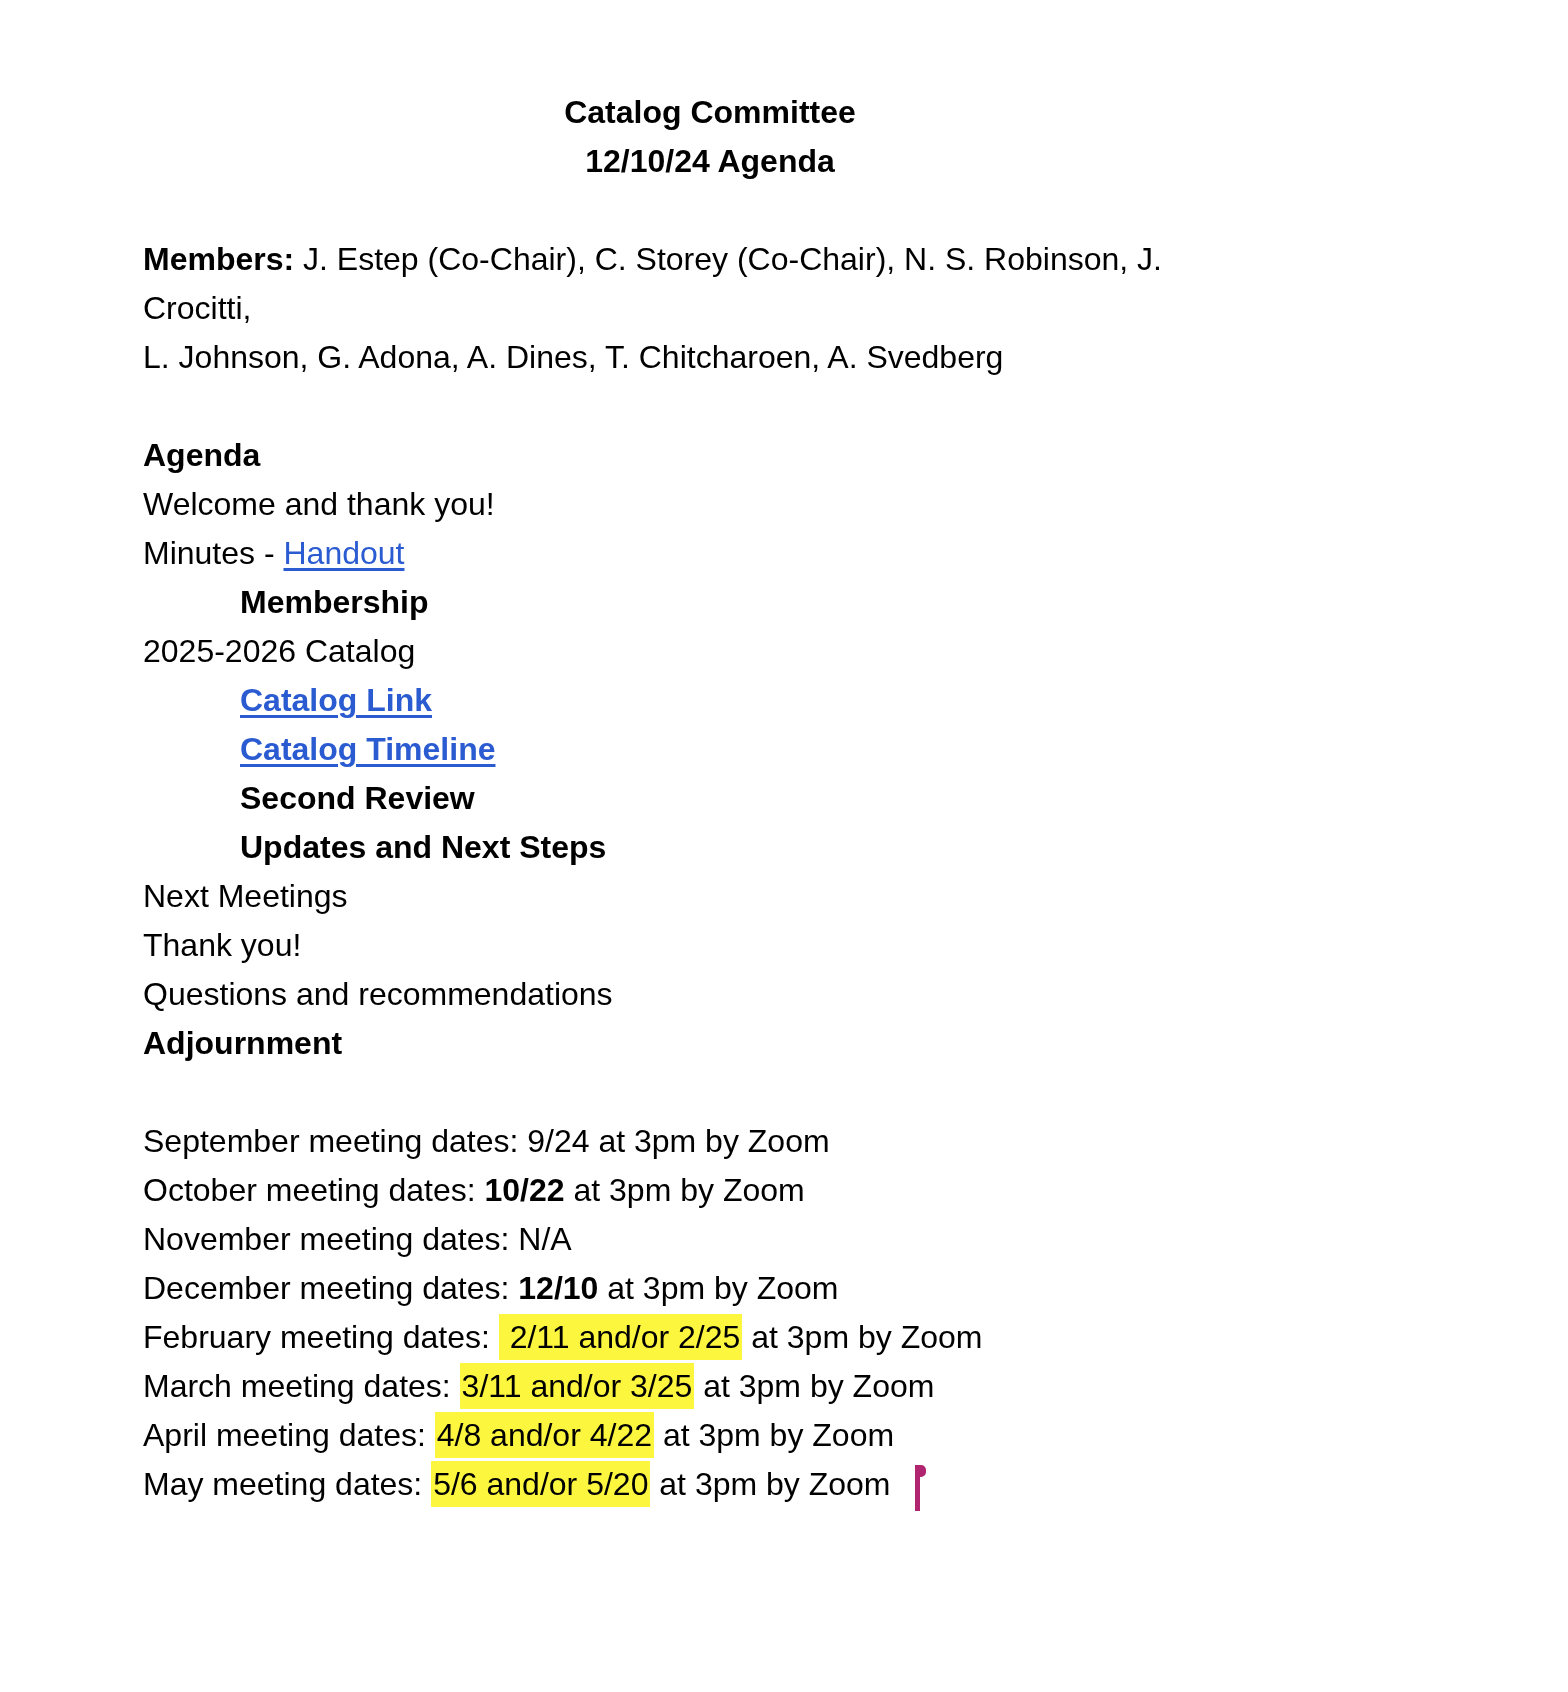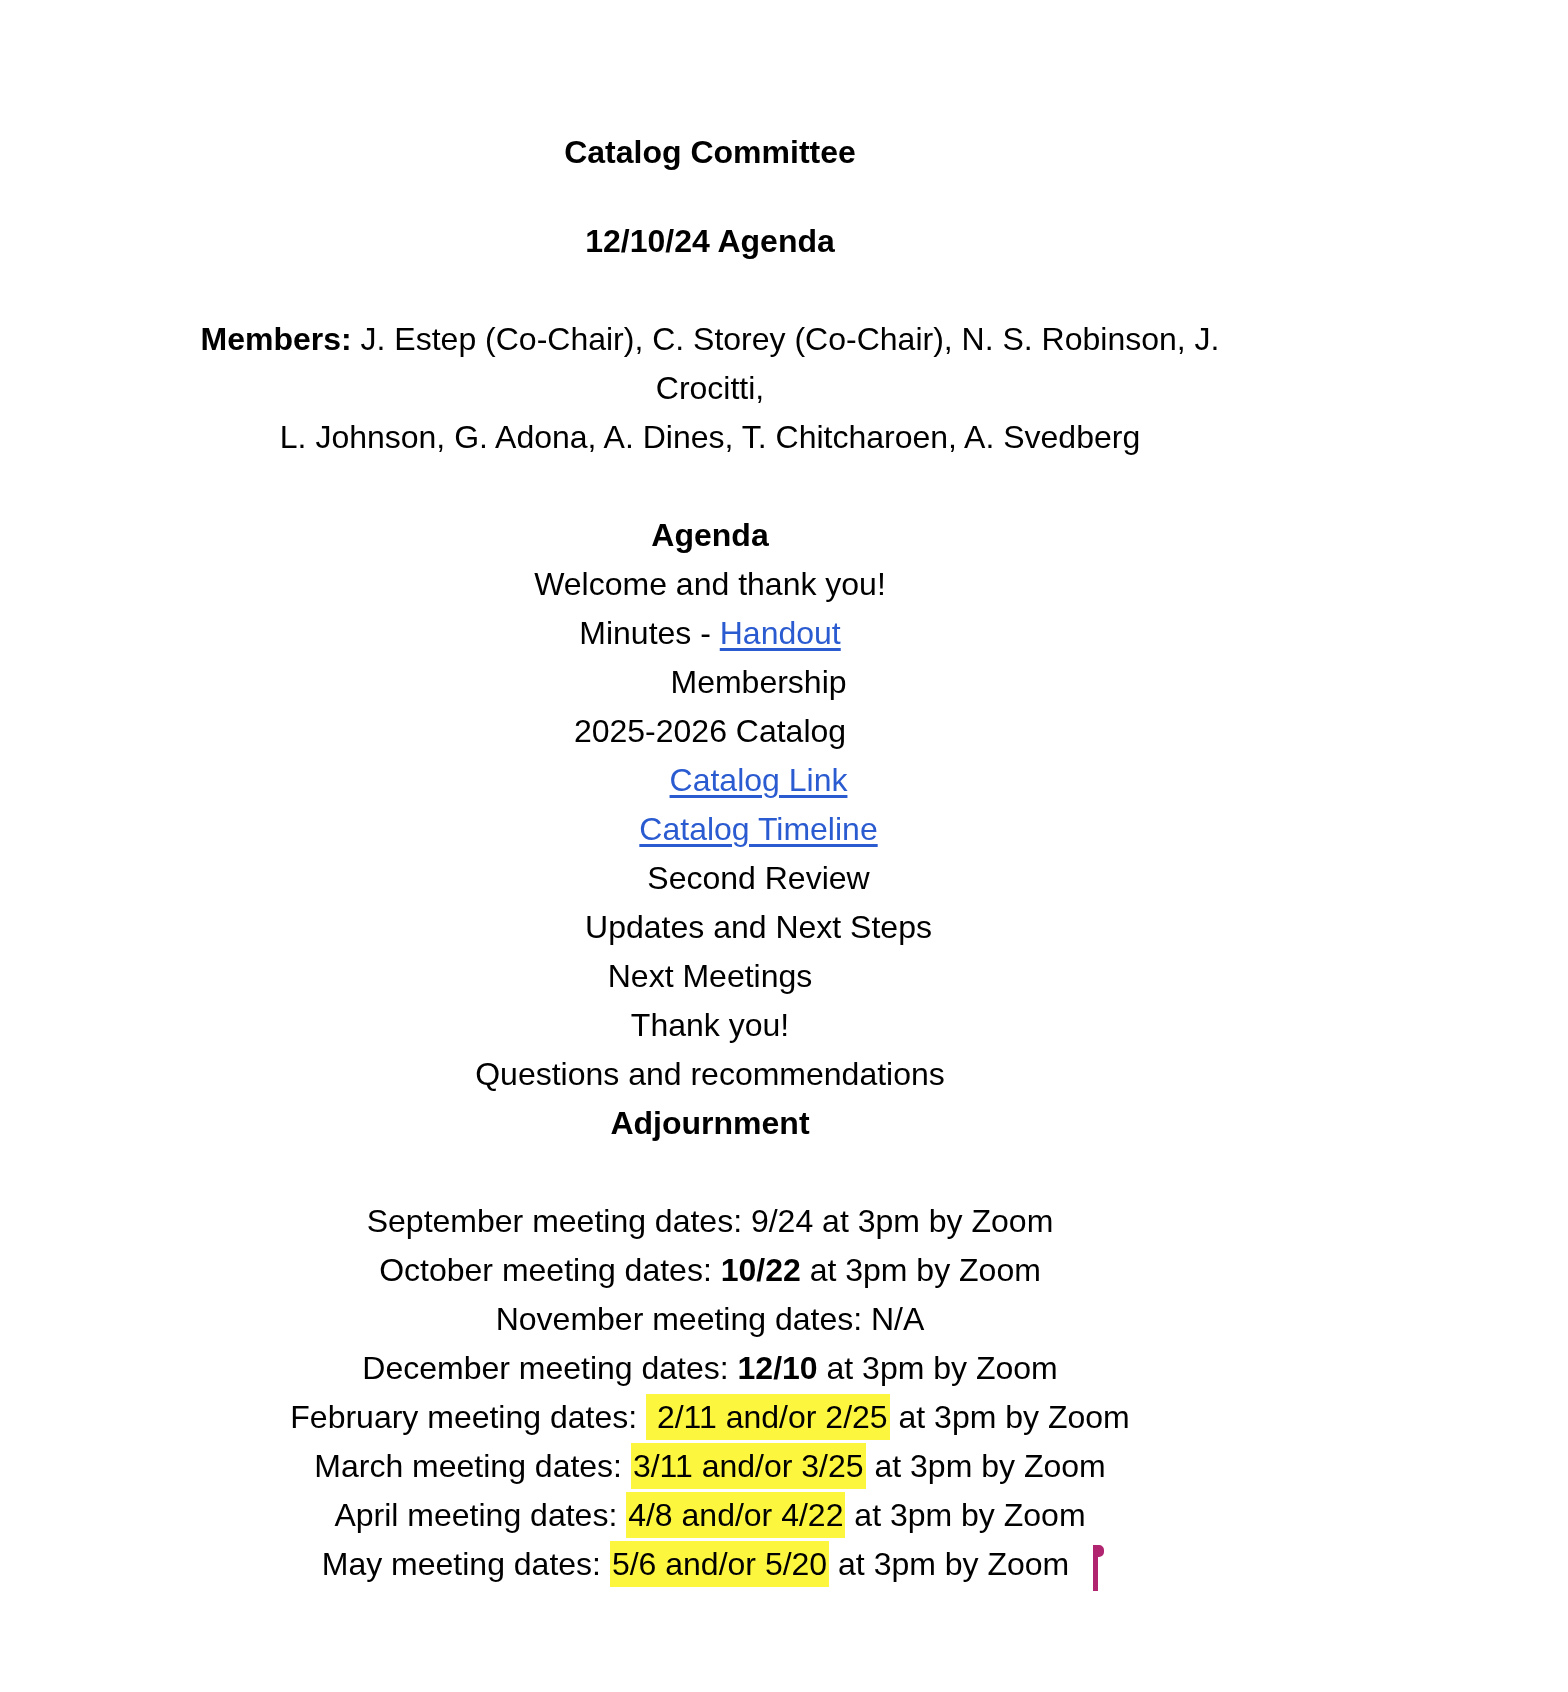--- a/index.html
+++ b/index.html
@@ -34,7 +34,7 @@
     text-align: center;
   }
   .blank { height: 49px; }
-  .center { text-align: center; margin-top: 40px; }
+  .center { text-align: center; }
   .b { font-weight: bold; }
   .indent { padding-left: 97px; }
   a.doc-link {

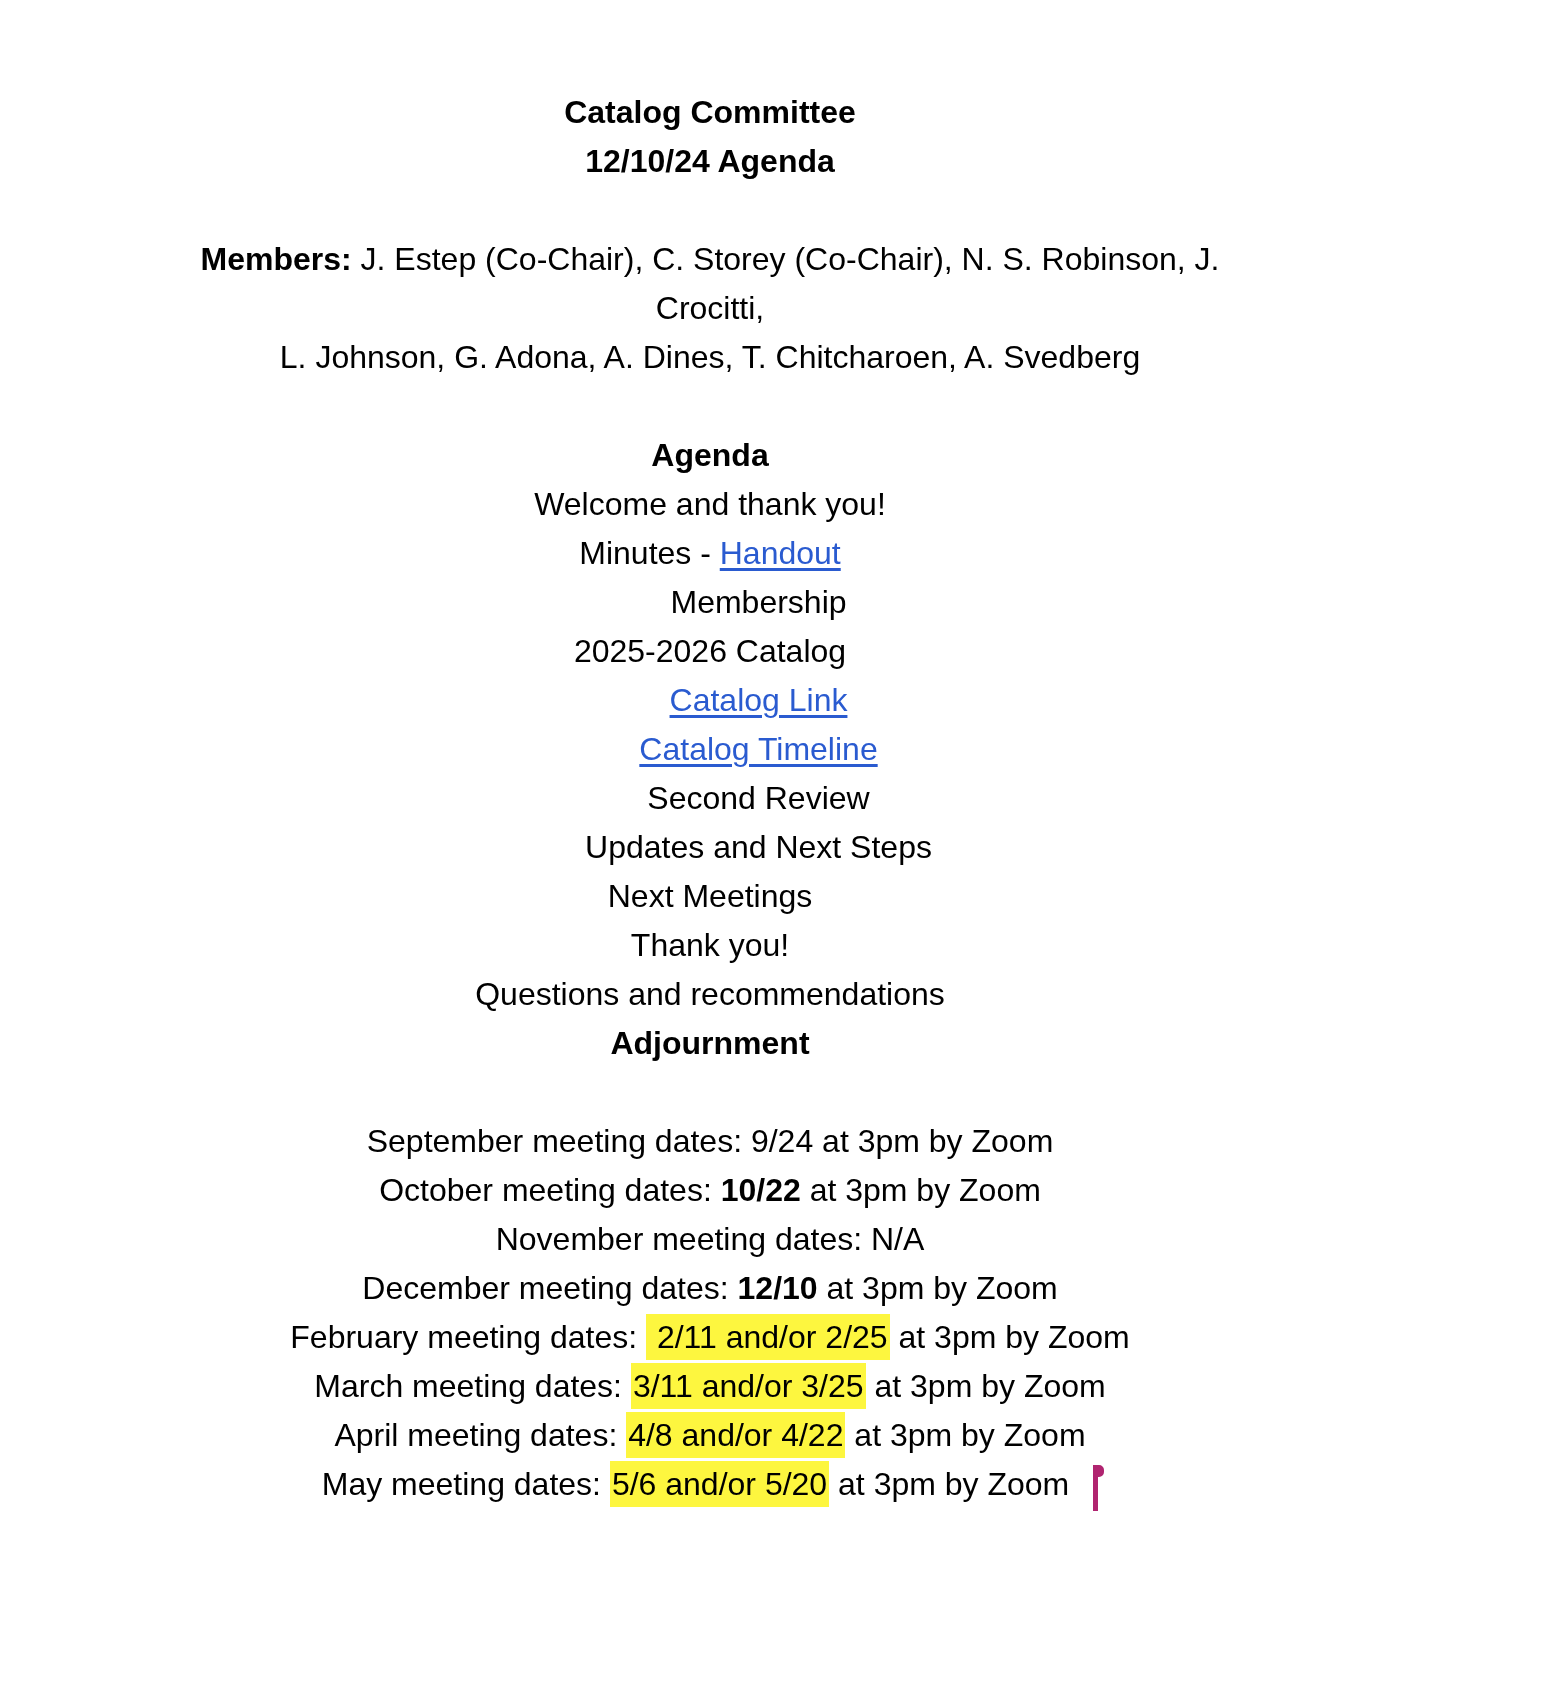--- a/index.html
+++ b/index.html
@@ -31,7 +31,6 @@
     line-height: 49px;
     min-height: 49px;
     white-space: pre-wrap;
-    text-align: center;
   }
   .blank { height: 49px; }
   .center { text-align: center; }

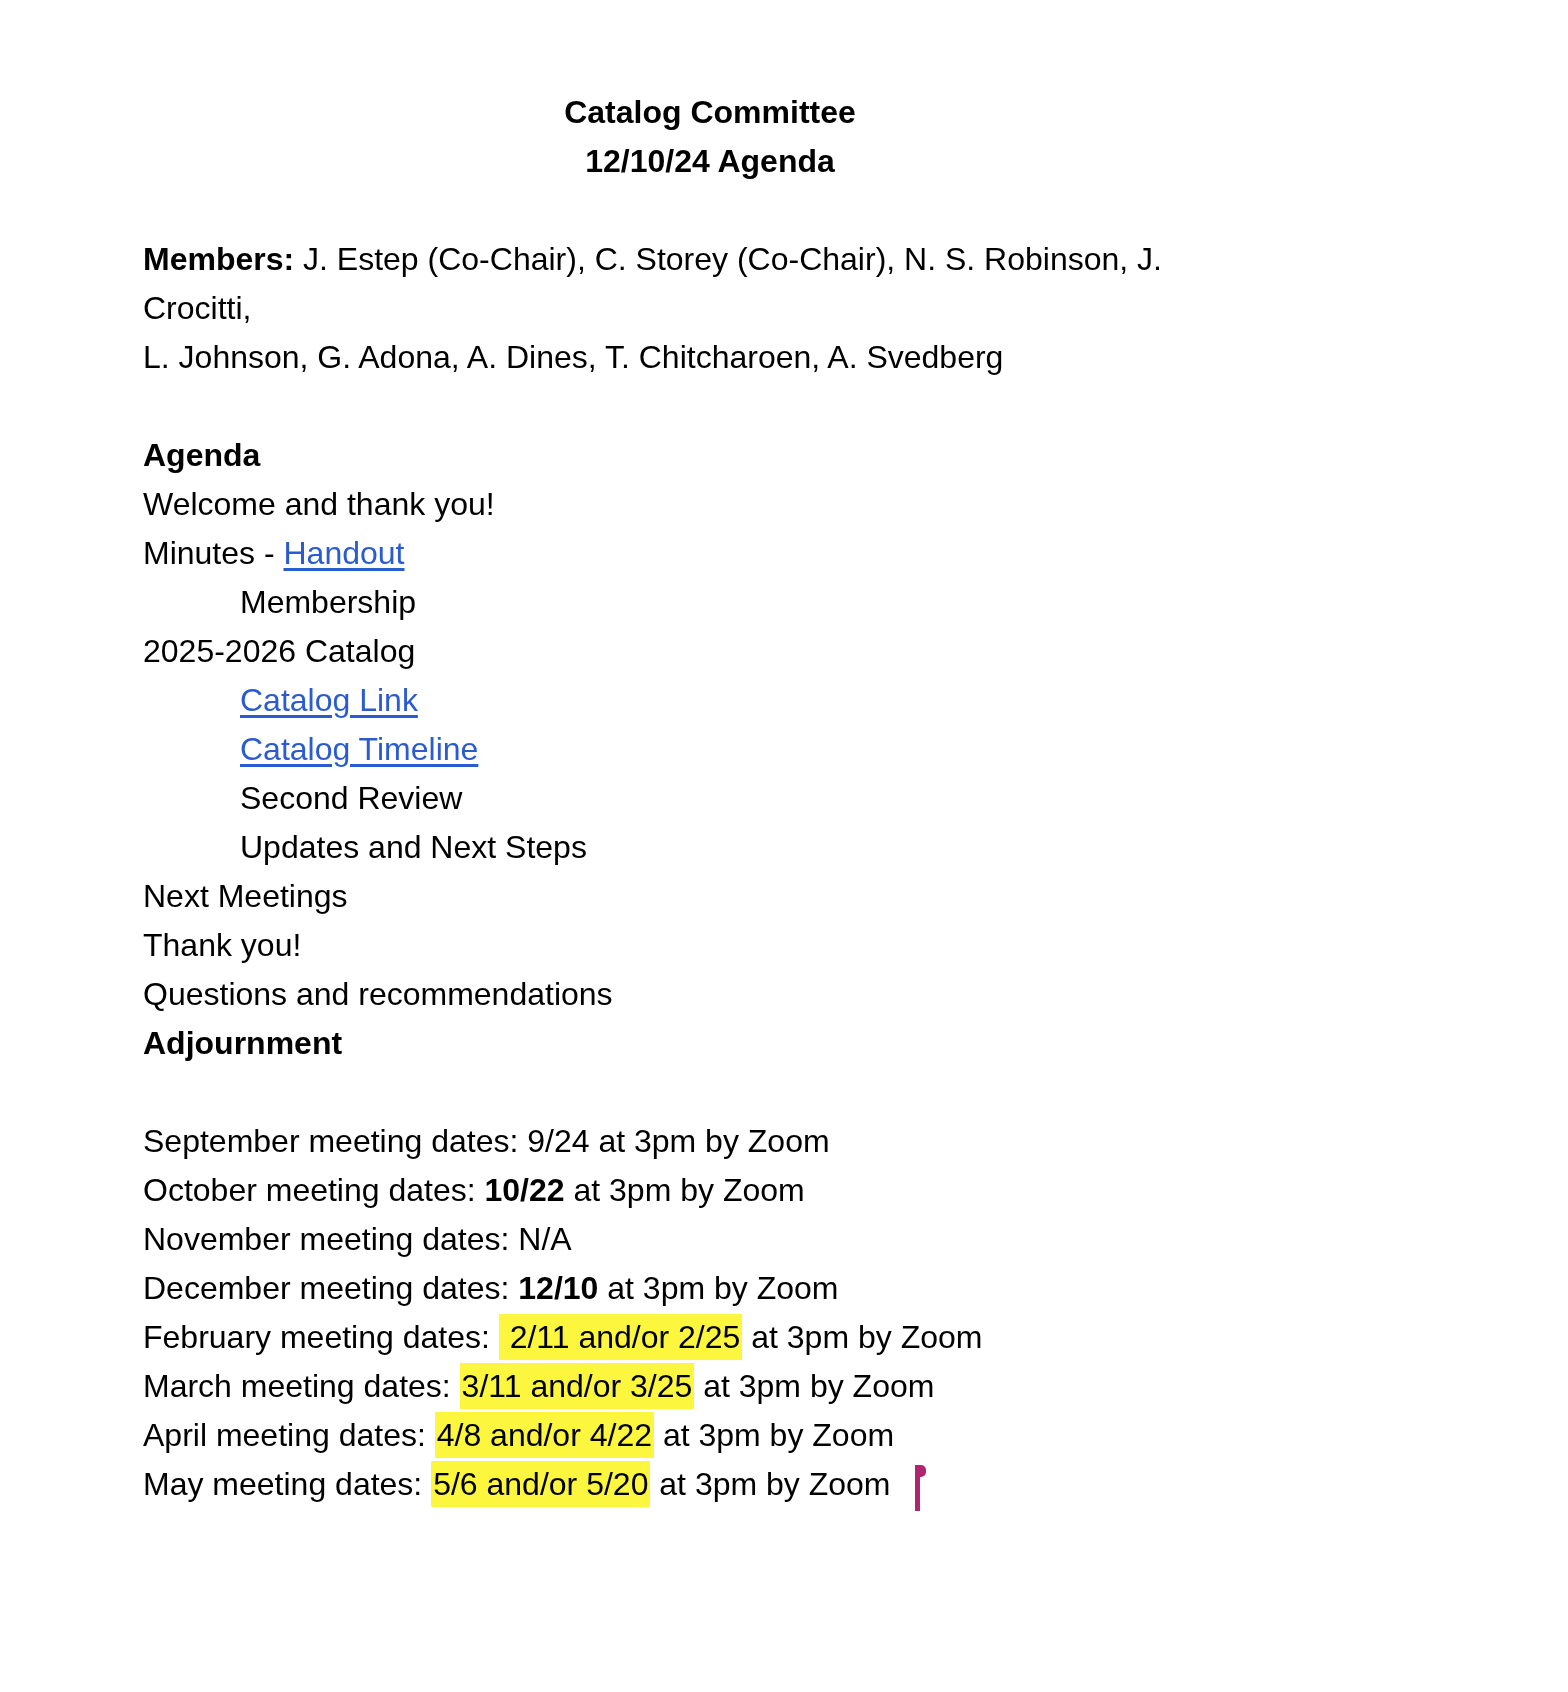--- a/index.html
+++ b/index.html
@@ -35,7 +35,7 @@
   .blank { height: 49px; }
   .center { text-align: center; }
   .b { font-weight: bold; }
-  .indent { padding-left: 97px; }
+  .indent { padding-left: 97px; font-weight: bold; }
   a.doc-link {
     color: var(--link);
     text-decoration: underline;

